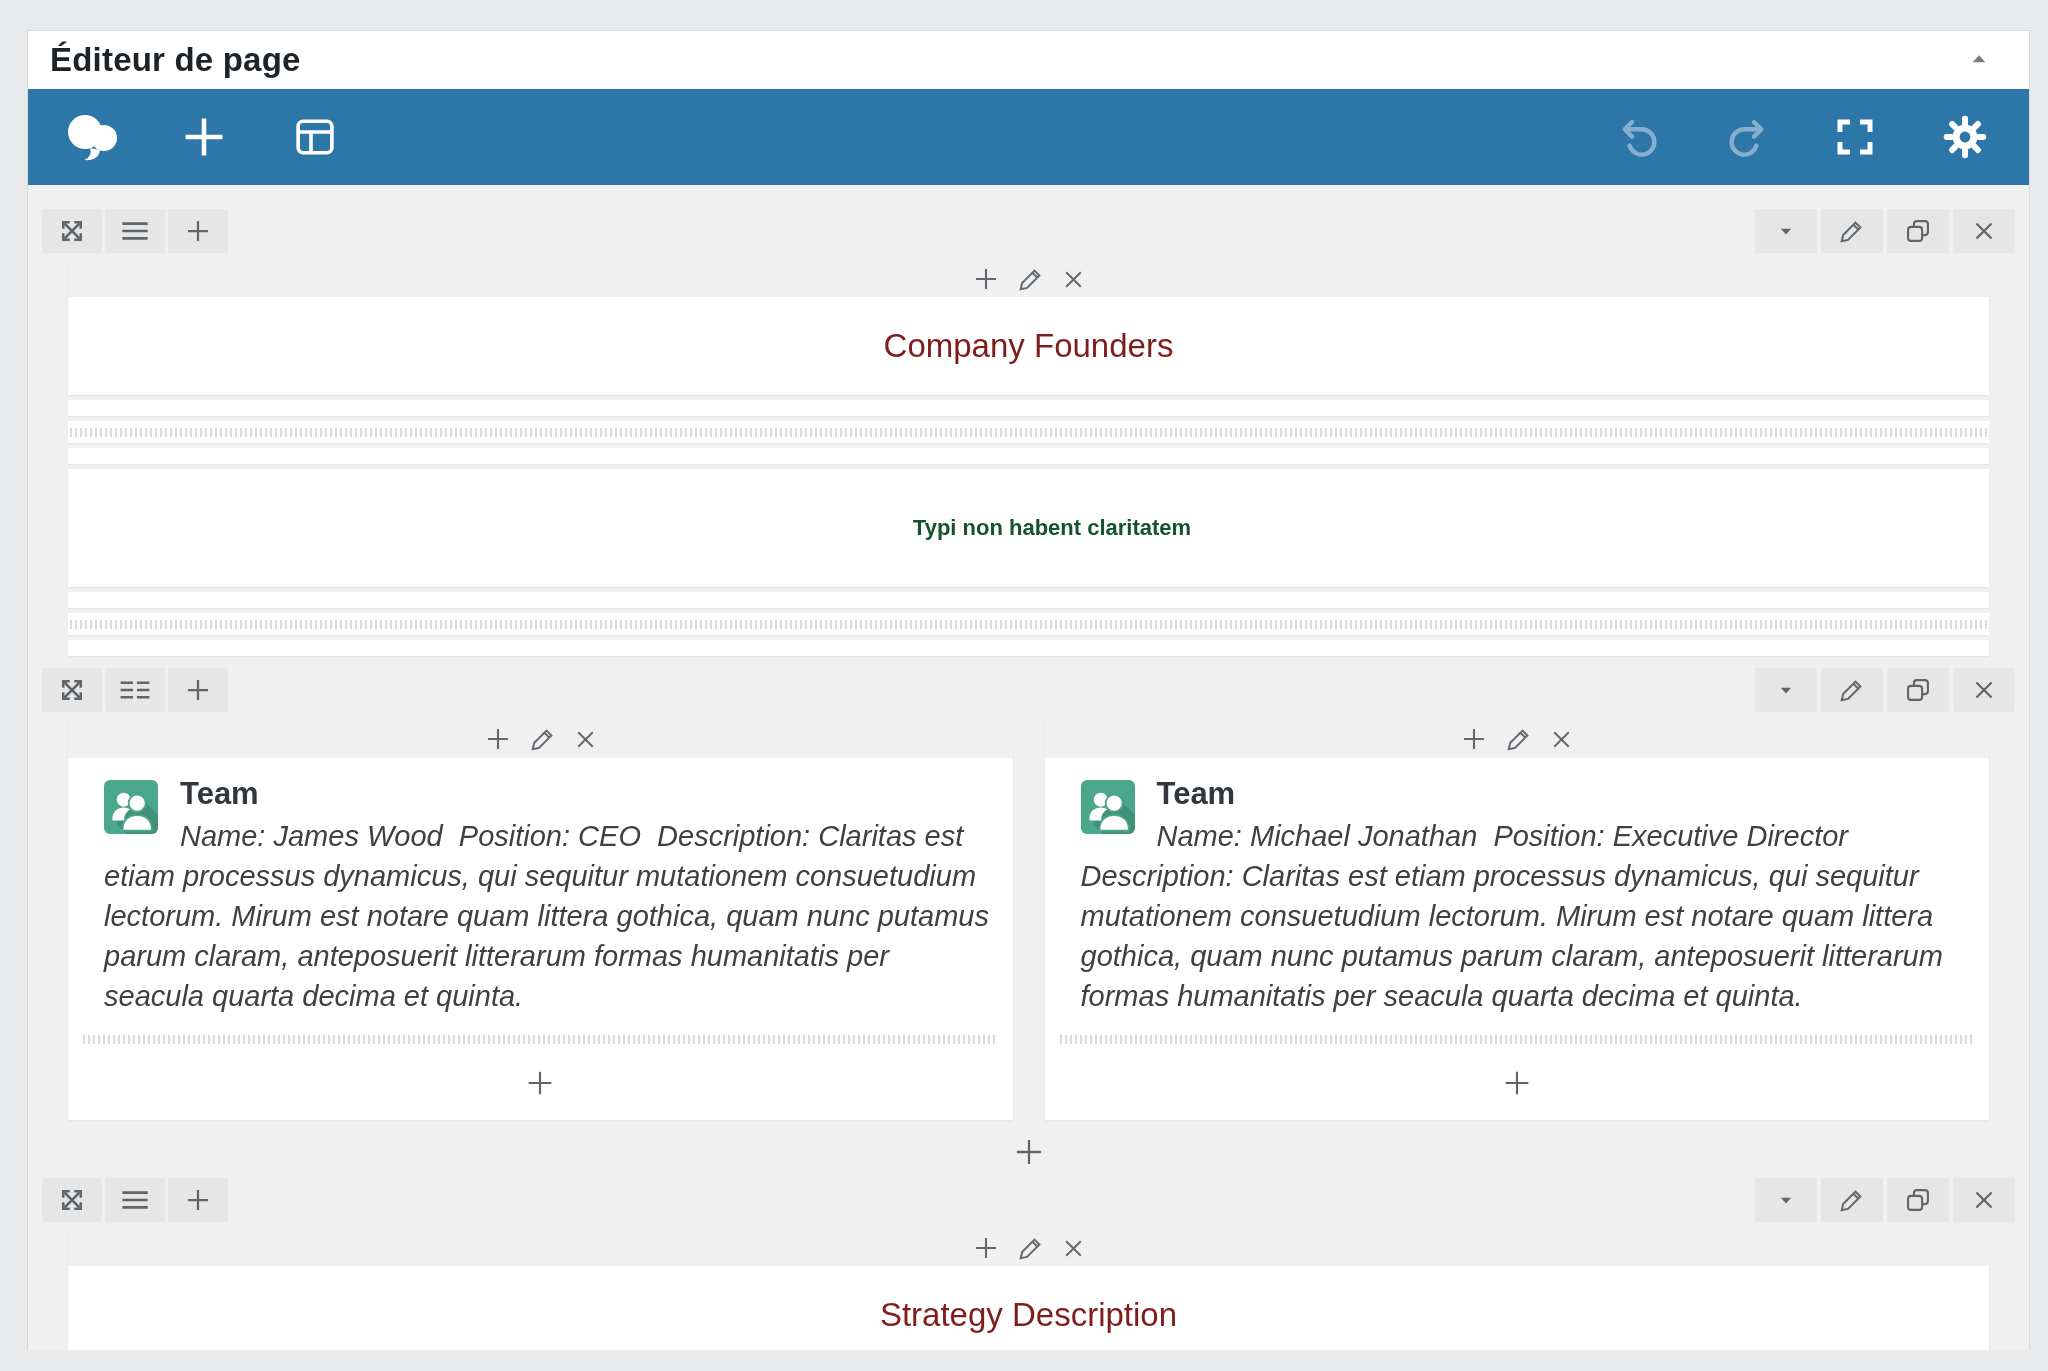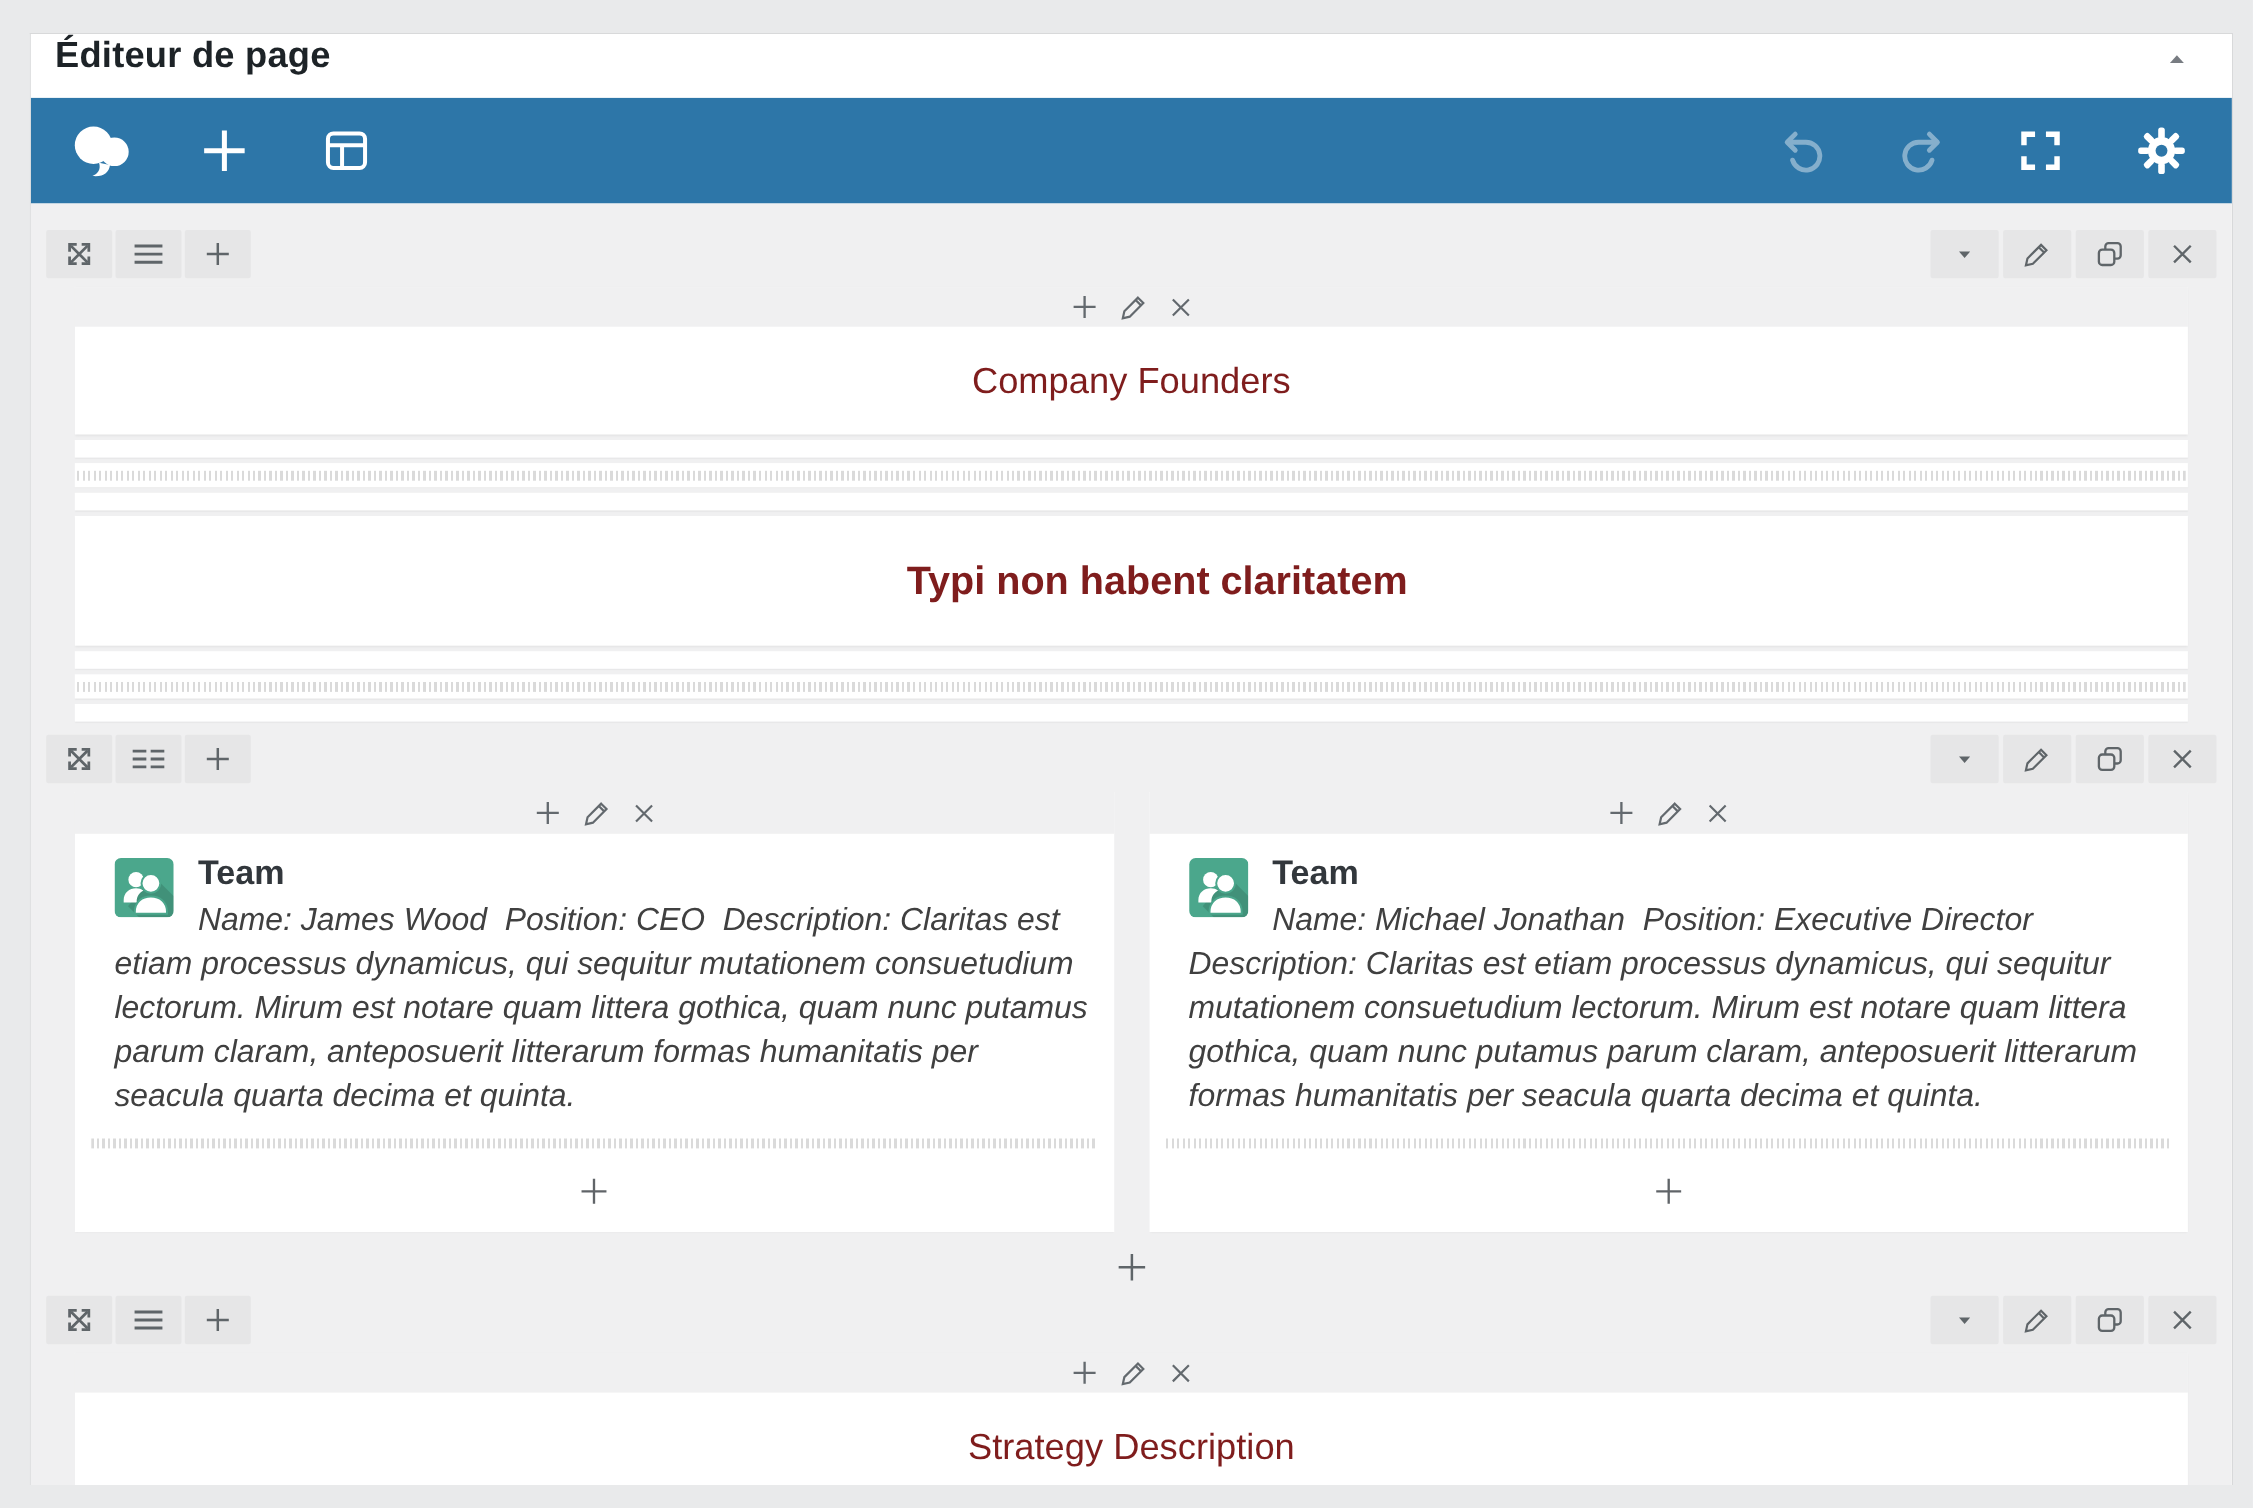--- a/index.html
+++ b/index.html
@@ -16,7 +16,7 @@
     overflow: hidden;
   }
   .titlebar {
-    height: 58px; display: flex; align-items: flex-start; padding: 0 26px 0 22px;
+    height: 58px; display: flex; align-items: center; padding: 0 26px 0 22px;
     background: #fff;
   }
   .titlebar h2 { font-size: 33px; font-weight: bold; color: #1d2327; letter-spacing: .2px; }

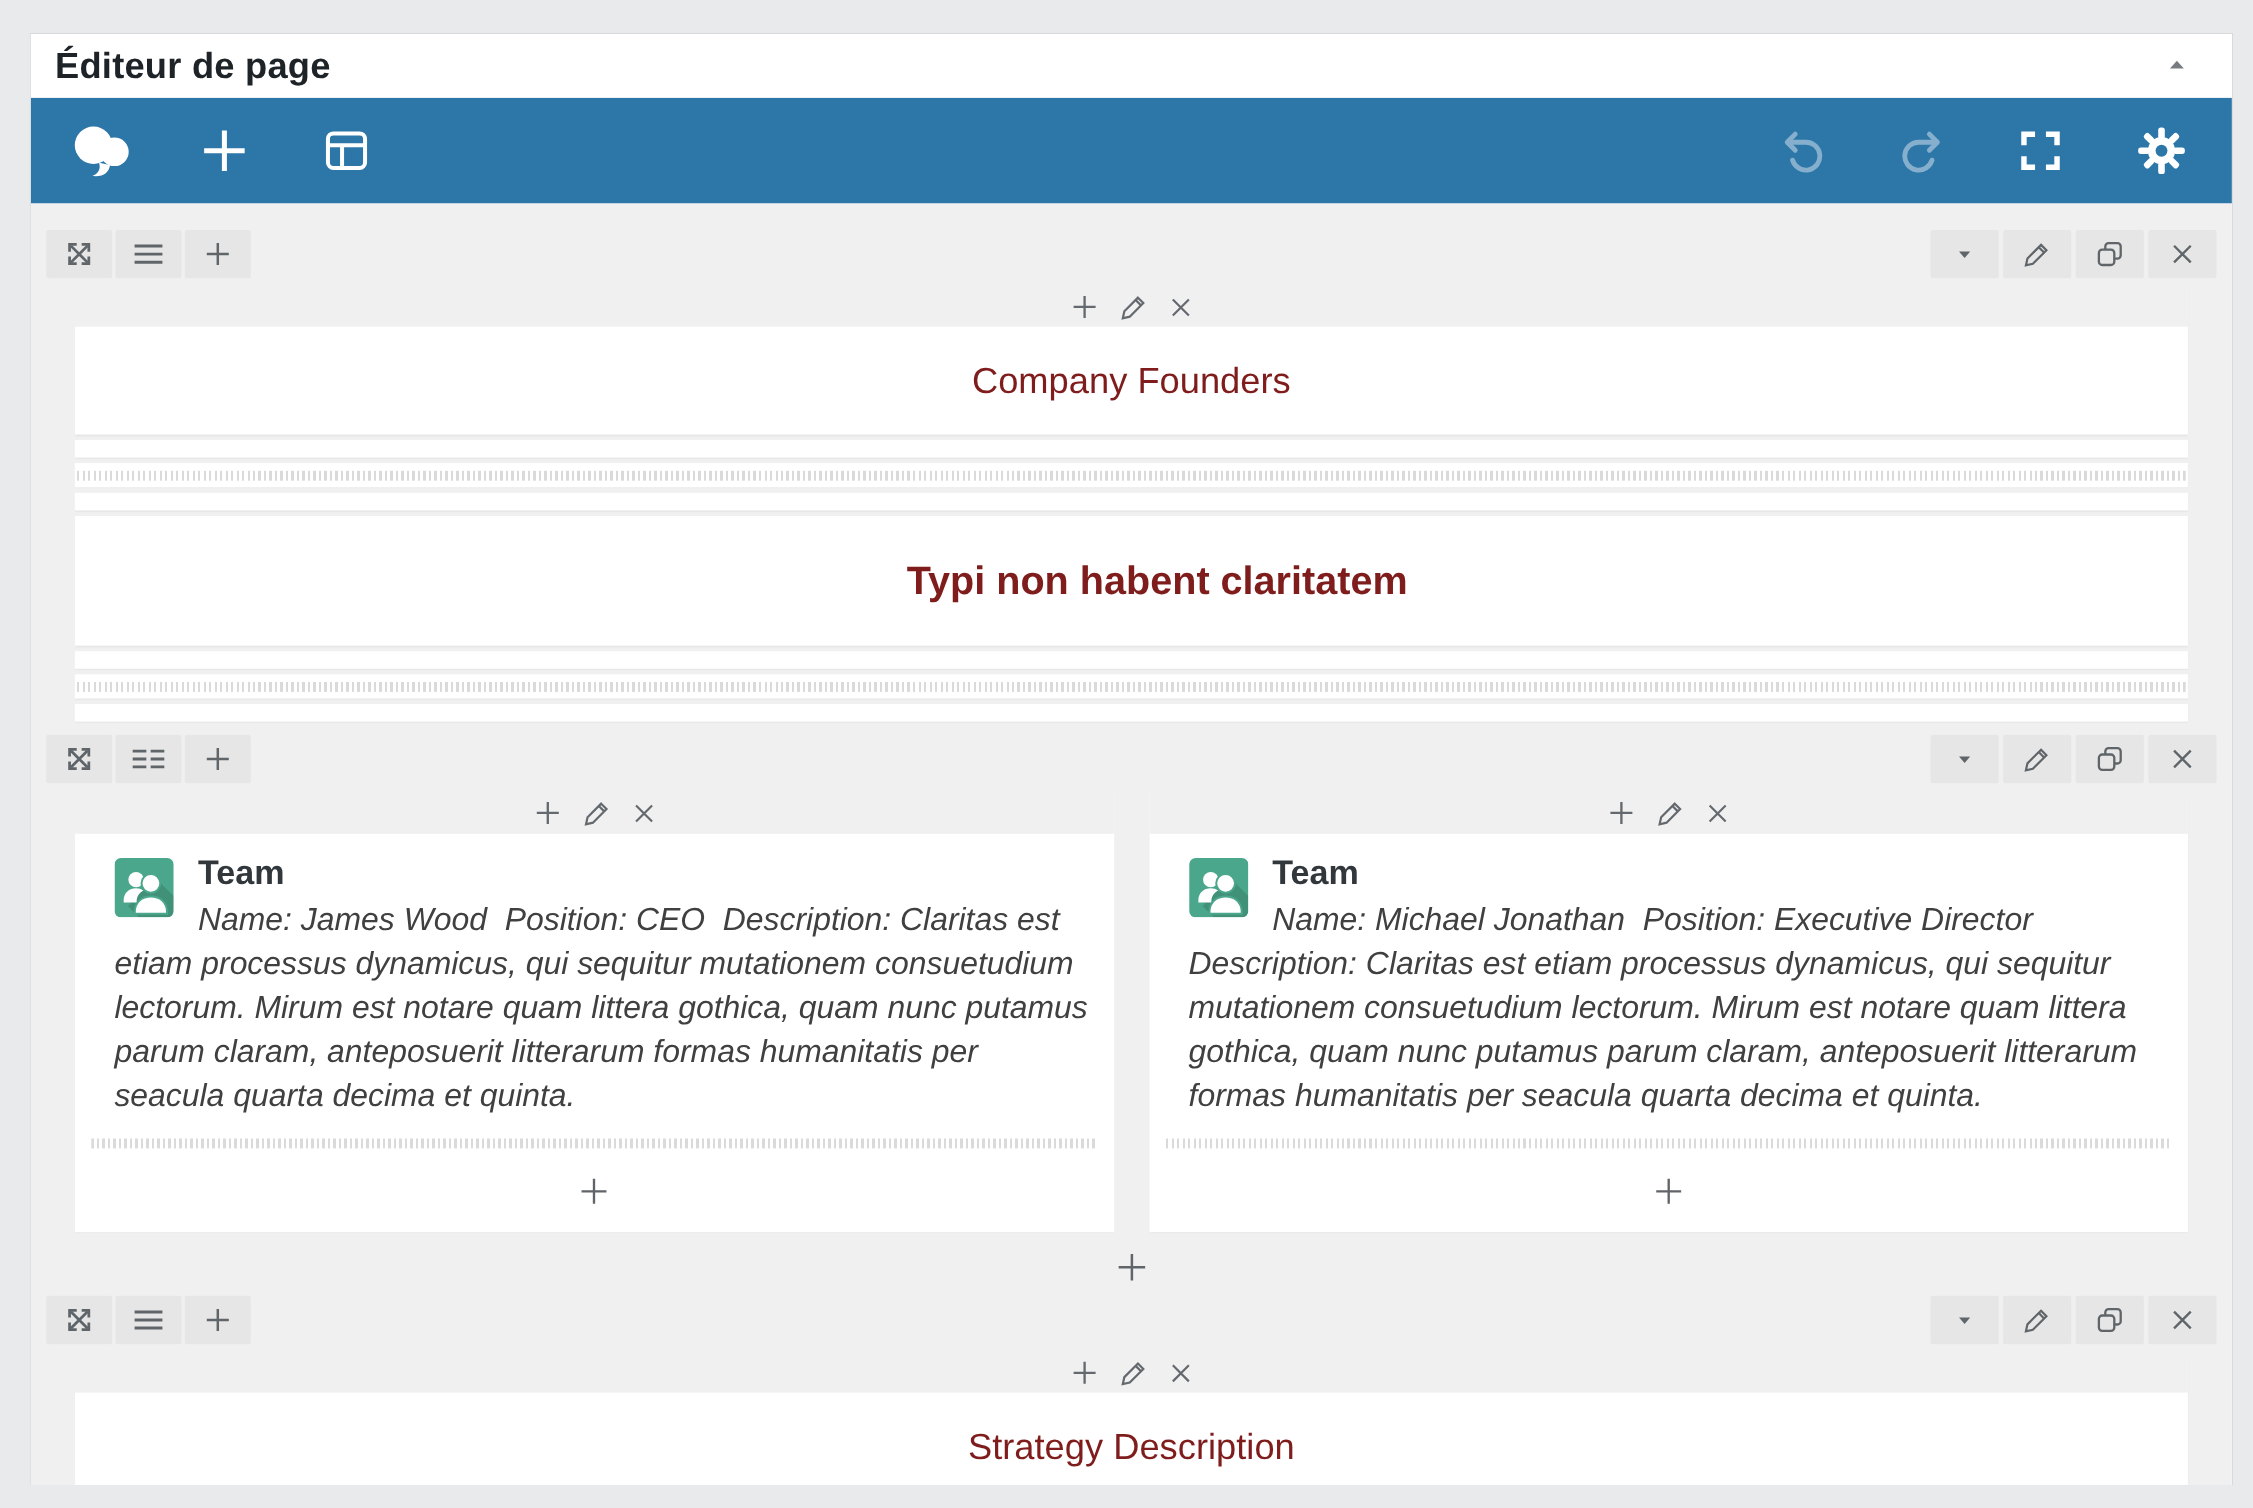--- a/index.html
+++ b/index.html
@@ -61,7 +61,7 @@
   .w-body-center { height: 98px; display: flex; align-items: center; justify-content: center; }
   .w-title { font-size: 33px; color: #7f1d1d; }
   .w-body-text { height: 118px; display: flex; align-items: center; justify-content: center; }
-  .w-title-gray { font-size: 36px; font-weight: bold; color: #7f1d1d; margin-left: 47px; }
+  .w-title-gray { font-size: 22px; font-weight: bold; color: #14532d; margin-left: 47px; }
 
   .w-strip { height: 16px; background: #fff; box-shadow: 0 1px 1px rgba(0,0,0,.04); margin-bottom: 5px; }
   .w-divider { height: 22px; background: #fff; box-shadow: 0 1px 1px rgba(0,0,0,.04);

